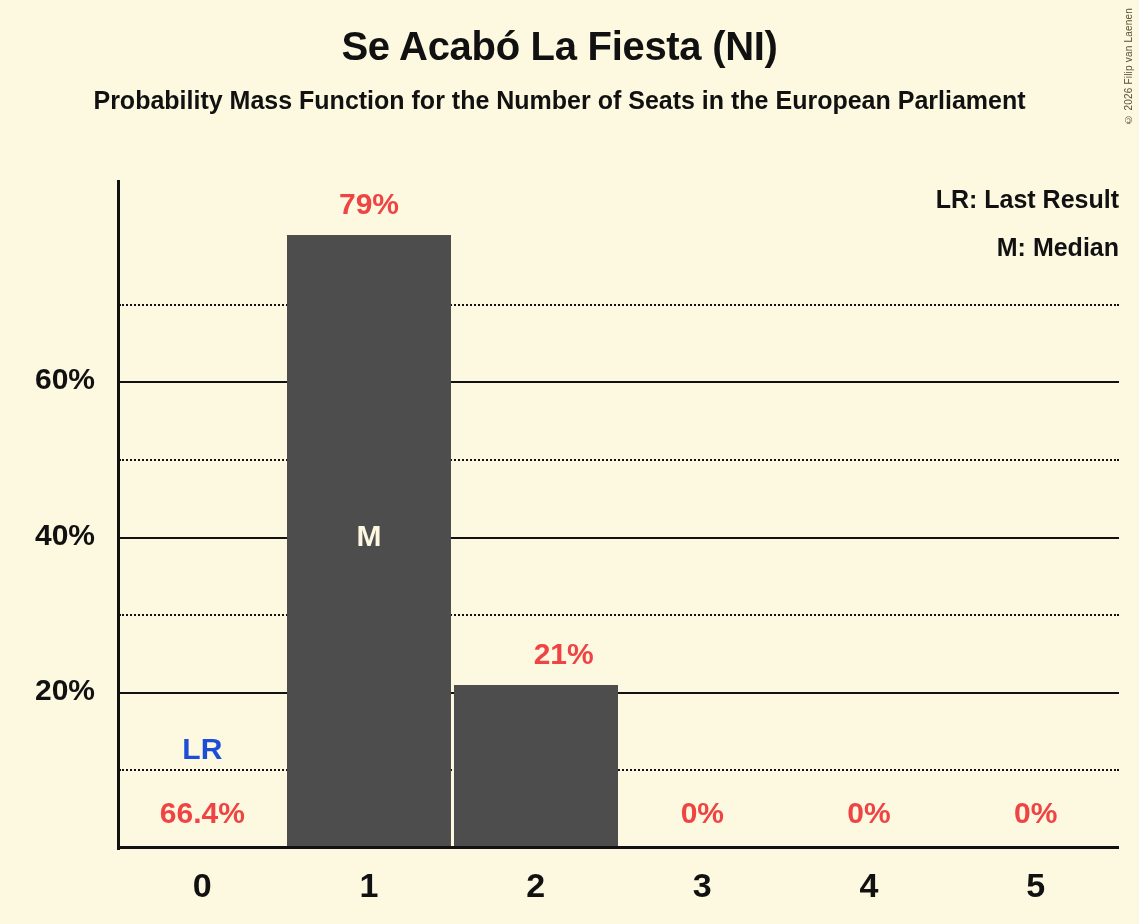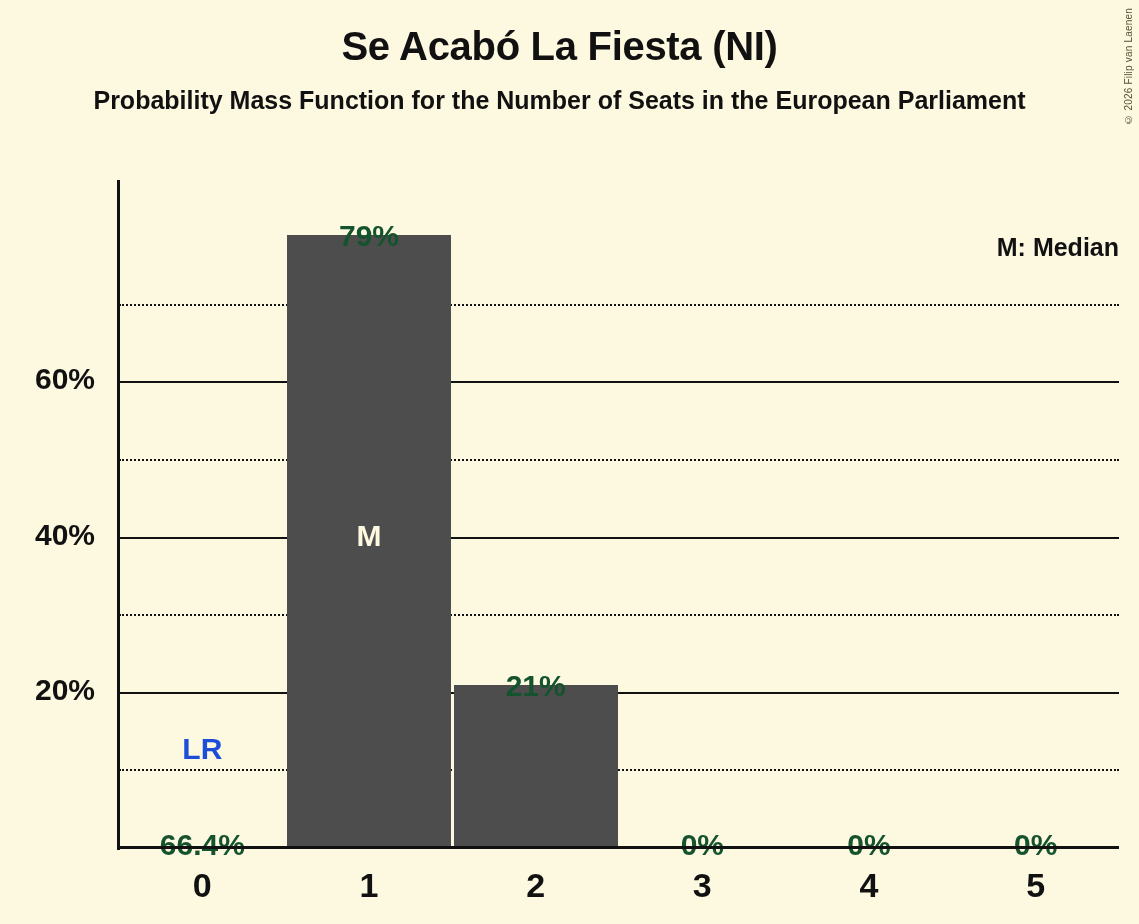--- a/index.html
+++ b/index.html
@@ -124,9 +124,8 @@
     text-align: center;
     font-size: 30px;
     font-weight: bold;
-    color: #14532d;
-    white-space: nowrap;
-    margin-top: 32px;
+    color: #ef4444;
+    white-space: nowrap;
   }
 
   

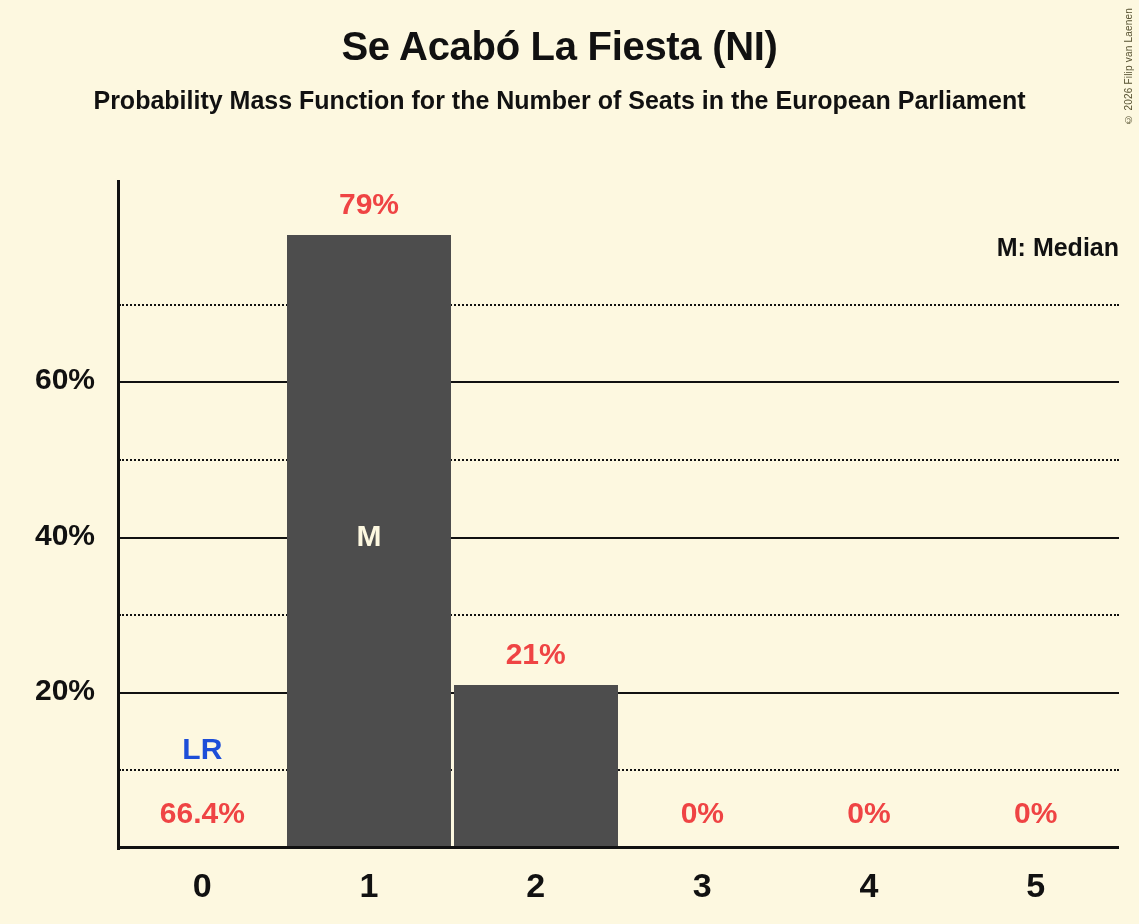--- a/index.html
+++ b/index.html
@@ -169,6 +169,7 @@
 
   <div id="copyright">© 2026 Filip van Laenen</div>
 
+  <div class="legend-line" id="legend-lr">LR: Last Result</div>
   <div class="legend-line" id="legend-m">M: Median</div>
 
   <div id="gridlines">

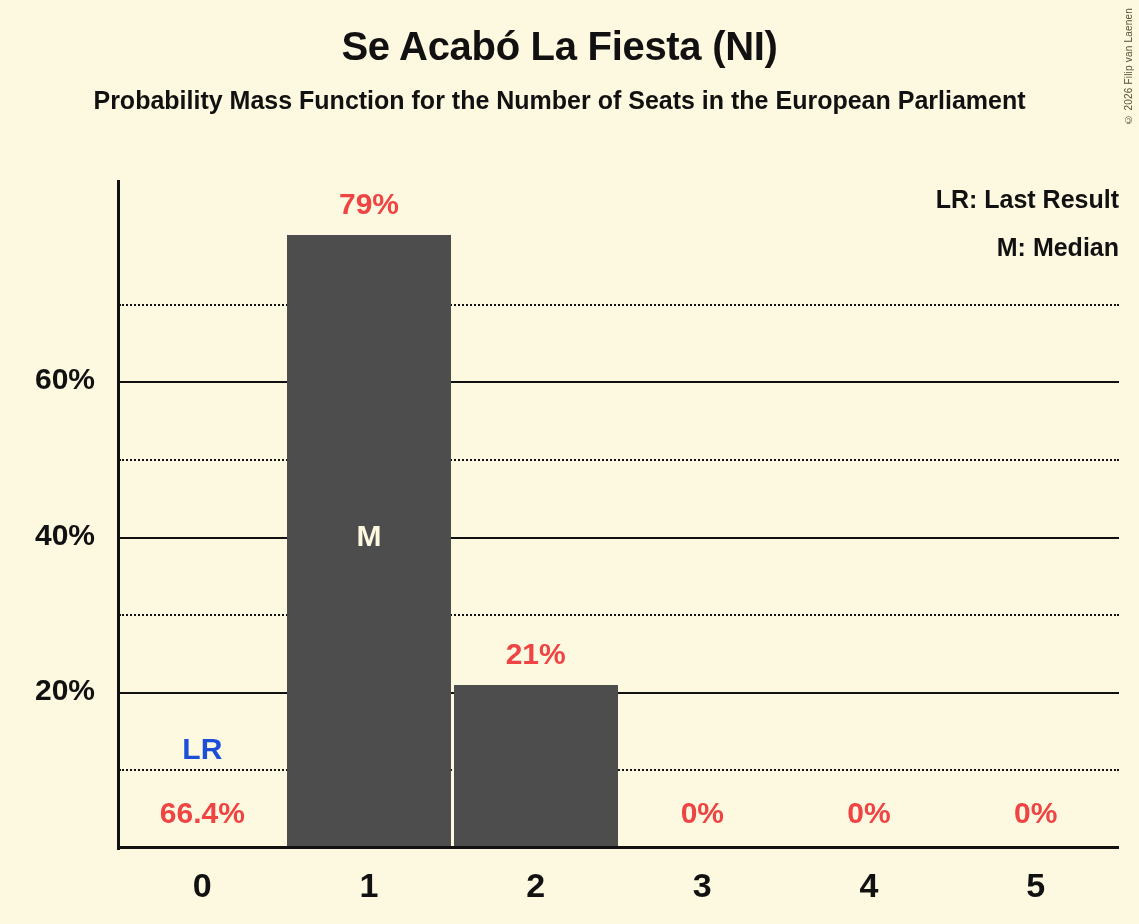--- a/index.html
+++ b/index.html
@@ -193,7 +193,7 @@
   <div id="labels-layer">
       <div class="bar-value" style="left: 119px; width: 166.667px; top: 796px;">66.4%</div>
       <div class="bar-value" style="left: 285.667px; width: 166.667px; top: 186.96px;">79%</div>
-      <div class="bar-value" style="left: 452.333px; width: 166.667px; top: 637.04px;">21%</div>
+      <div class="bar-value" style="left: 452.333px; width: 166.667px; top: 637.04px; padding-left: 28px;">21%</div>
       <div class="bar-value" style="left: 619px; width: 166.667px; top: 796px;">0%</div>
       <div class="bar-value" style="left: 785.667px; width: 166.667px; top: 796px;">0%</div>
       <div class="bar-value" style="left: 952.333px; width: 166.667px; top: 796px;">0%</div>

